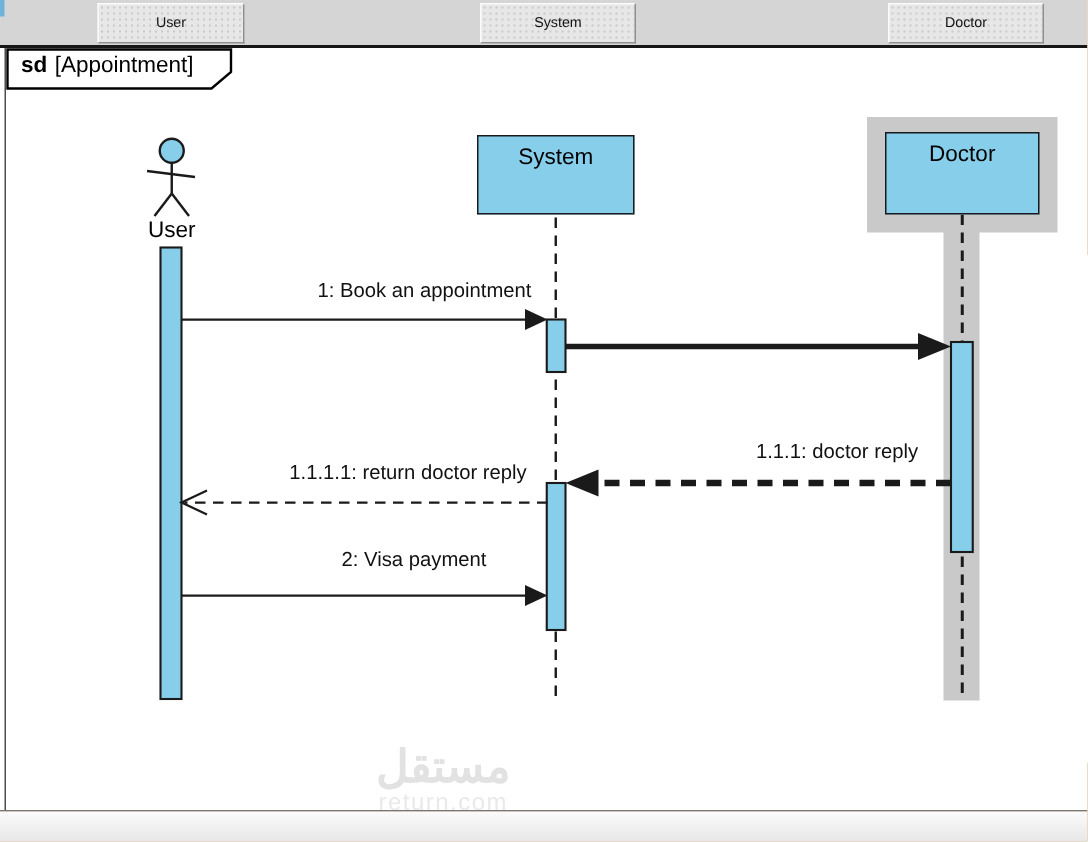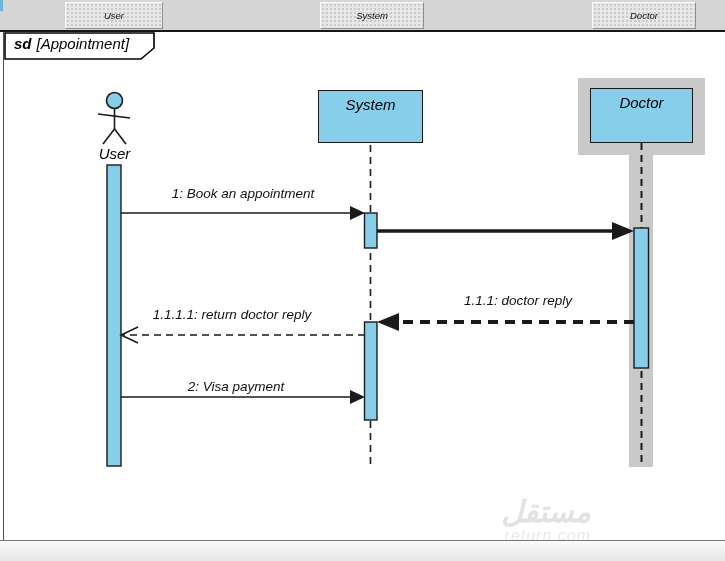--- a/index.html
+++ b/index.html
@@ -5,7 +5,7 @@
   html,body{margin:0;padding:0;background:#fff;}
   .screen{
     position:relative;width:725px;height:561px;overflow:hidden;
-    font-family:"Liberation Sans",sans-serif;background:#a16207;font-style:italic;
+    font-family:"Liberation Sans",sans-serif;background:#a16207;
   }
   
   .toolbar{position:absolute;left:0;top:0;width:725px;height:30px;background:#d5d5d5;}

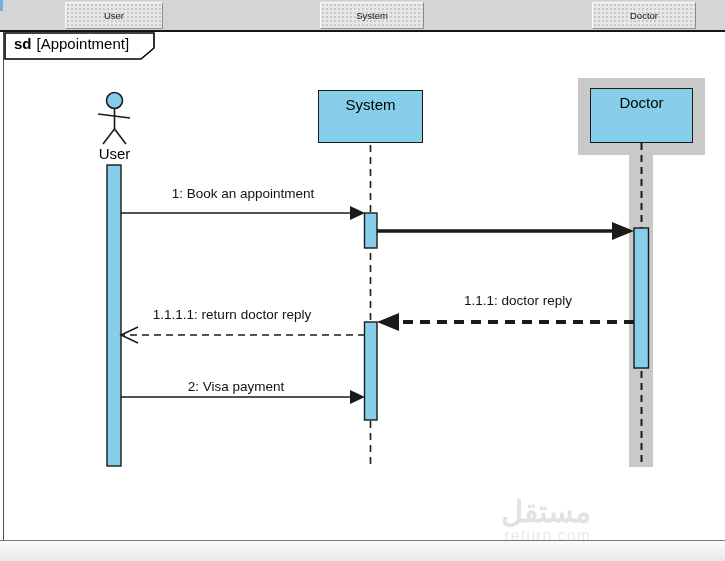--- a/index.html
+++ b/index.html
@@ -57,7 +57,7 @@
 
   
   .msg-label{
-    position:absolute;font-size:13.5px;color:#111;text-align:center;white-space:nowrap;
+    position:absolute;font-size:13.5px;color:#111;text-align:center;white-space:nowrap;padding-left:40px;
   }
   .ml-1{left:121px;width:244px;top:186px;}
   .ml-2{left:380px;width:250px;top:201px;}

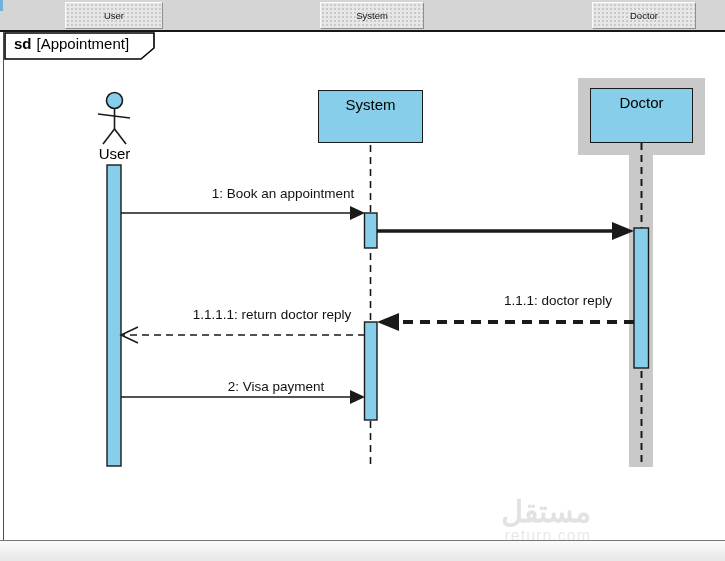--- a/index.html
+++ b/index.html
@@ -63,7 +63,7 @@
   .ml-2{left:380px;width:250px;top:201px;}
   .ml-3{left:393px;width:250px;top:293px;}
   .ml-4{left:110px;width:244px;top:307px;}
-  .ml-5{left:121px;width:230px;top:379px;}
+  .ml-5{left:121px;width:230px;top:365px;}
 
   .gfx{position:absolute;left:0;top:0;}
 

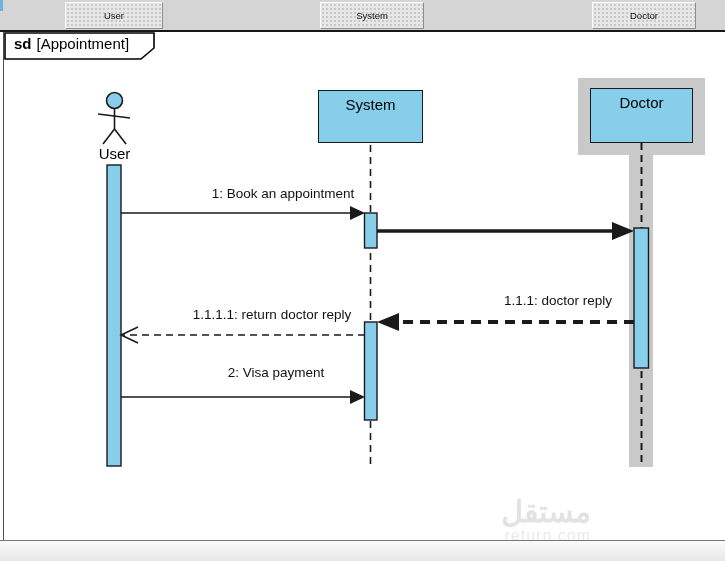--- a/index.html
+++ b/index.html
@@ -69,7 +69,7 @@
 
   
   .watermark{
-    position:absolute;left:0;top:496px;width:591px;text-align:right;pointer-events:none;
+    position:absolute;left:0;top:496px;width:591px;text-align:center;pointer-events:none;
   }
   .wm-logo{font-size:30px;font-weight:bold;color:#e2e2e2;line-height:32px;}
   .wm-site{font-size:16px;color:#e9e9e9;letter-spacing:1px;line-height:16px;}

